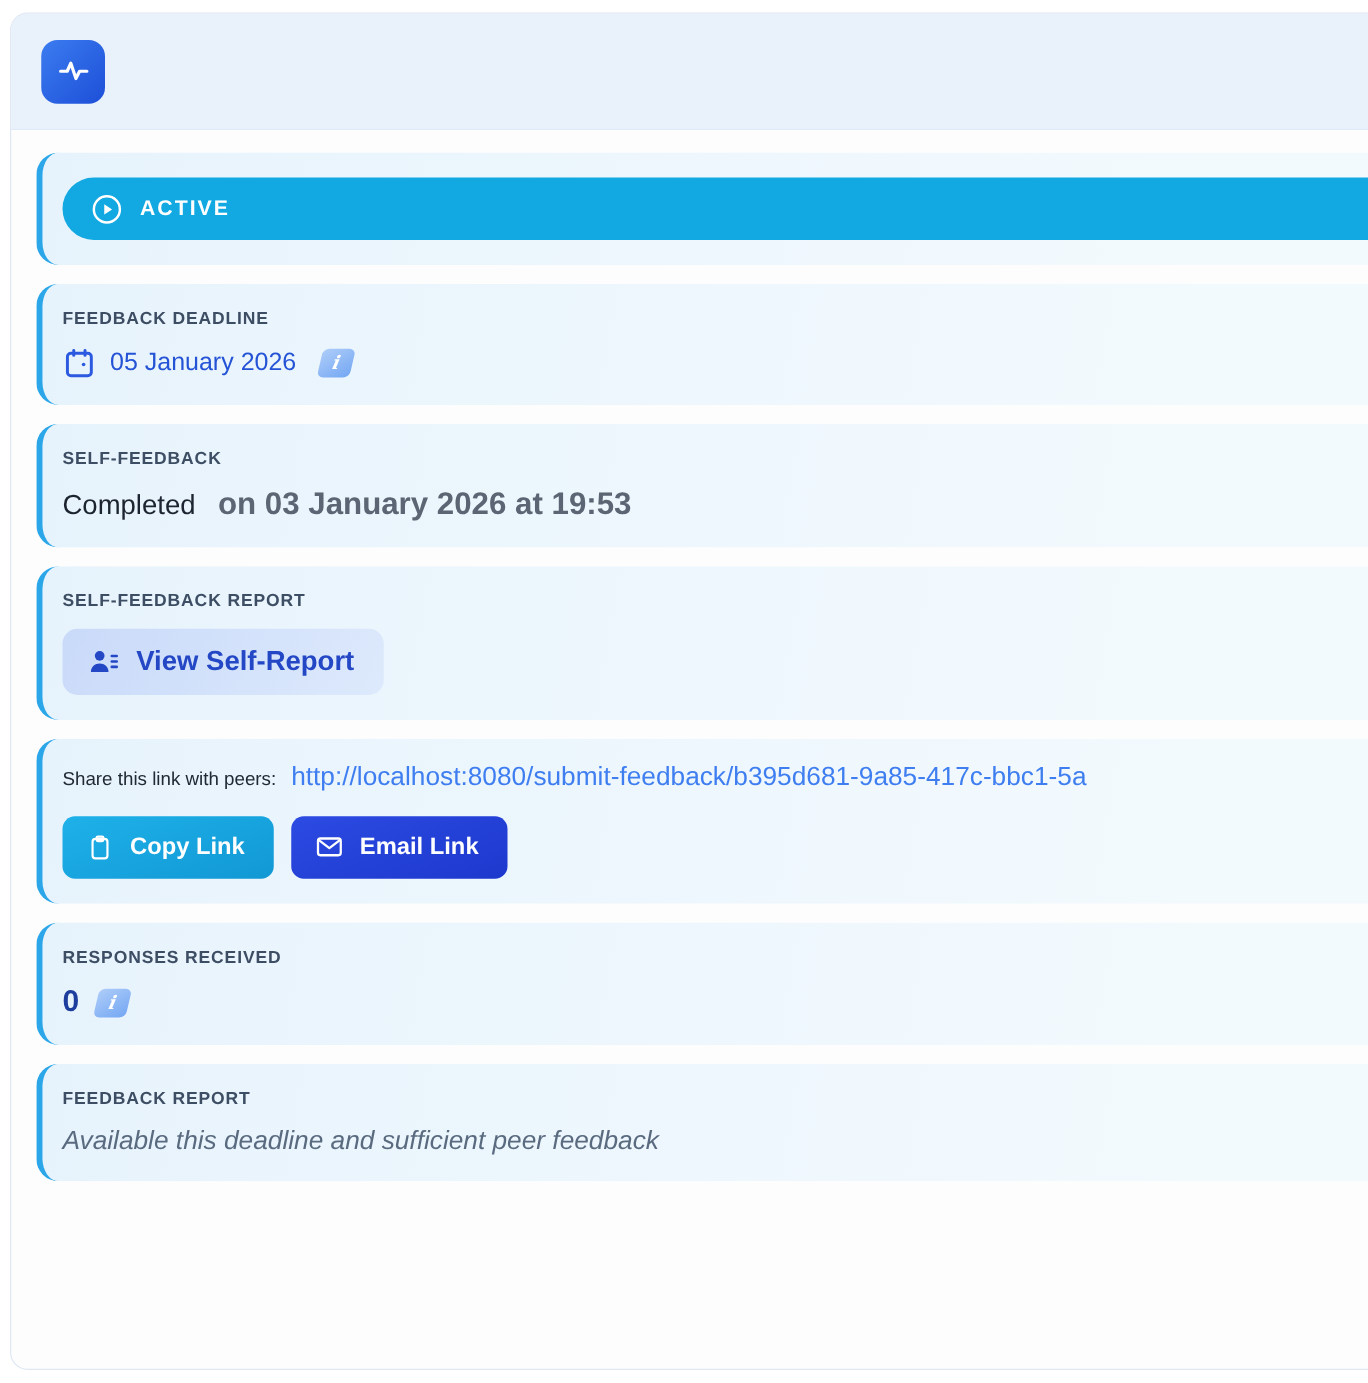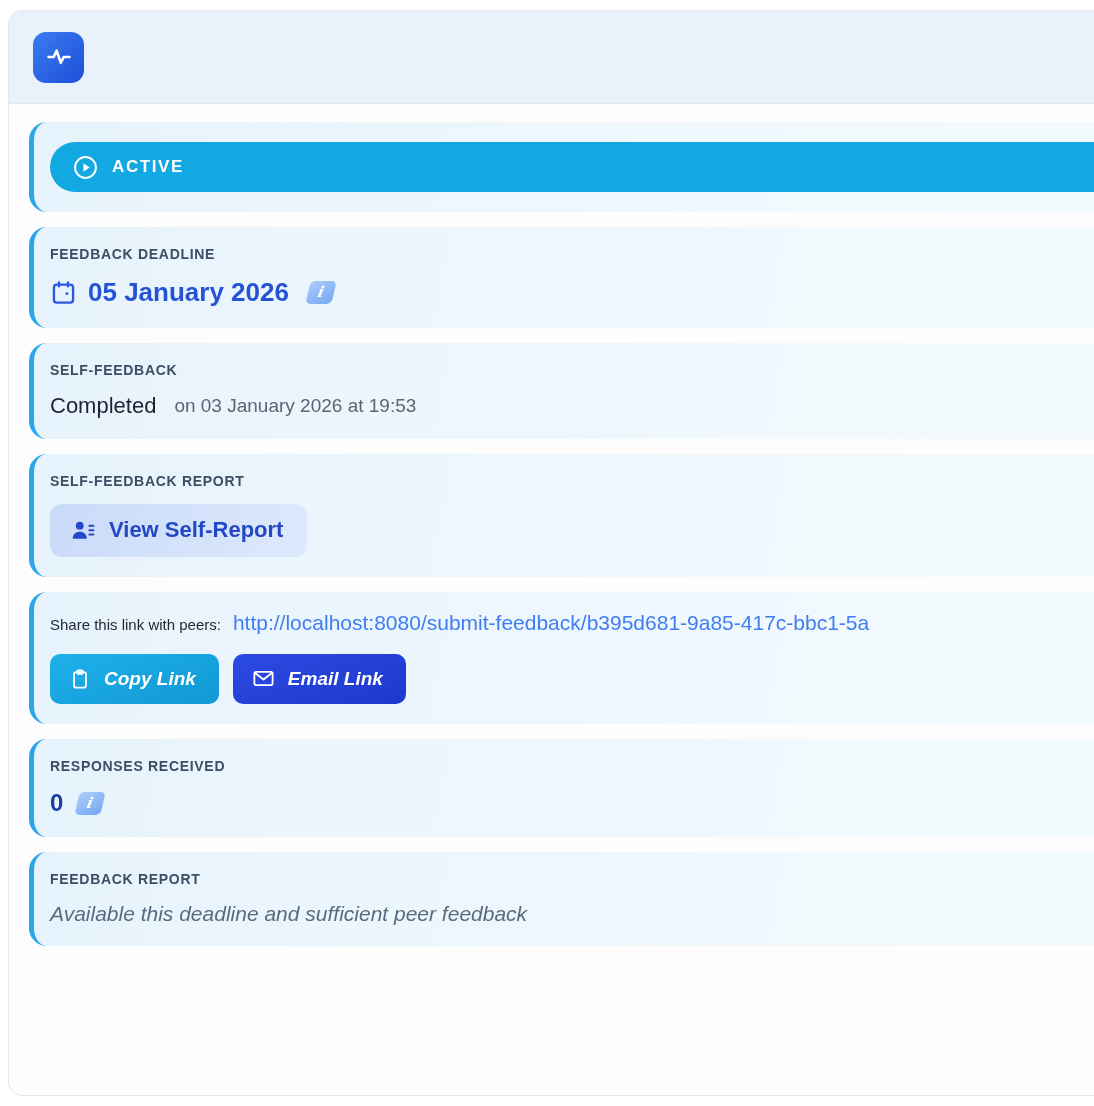--- a/index.html
+++ b/index.html
@@ -71,7 +71,7 @@
 
   .value-row { display: flex; align-items: center; gap: 11px; }
 
-  .date-text { font-size: 26px; font-weight: 700; color: #2553d6; }
+  .date-text { font-size: 20px; font-weight: 400; color: #2553d6; }
 
   .info-badge {
     display: inline-block;

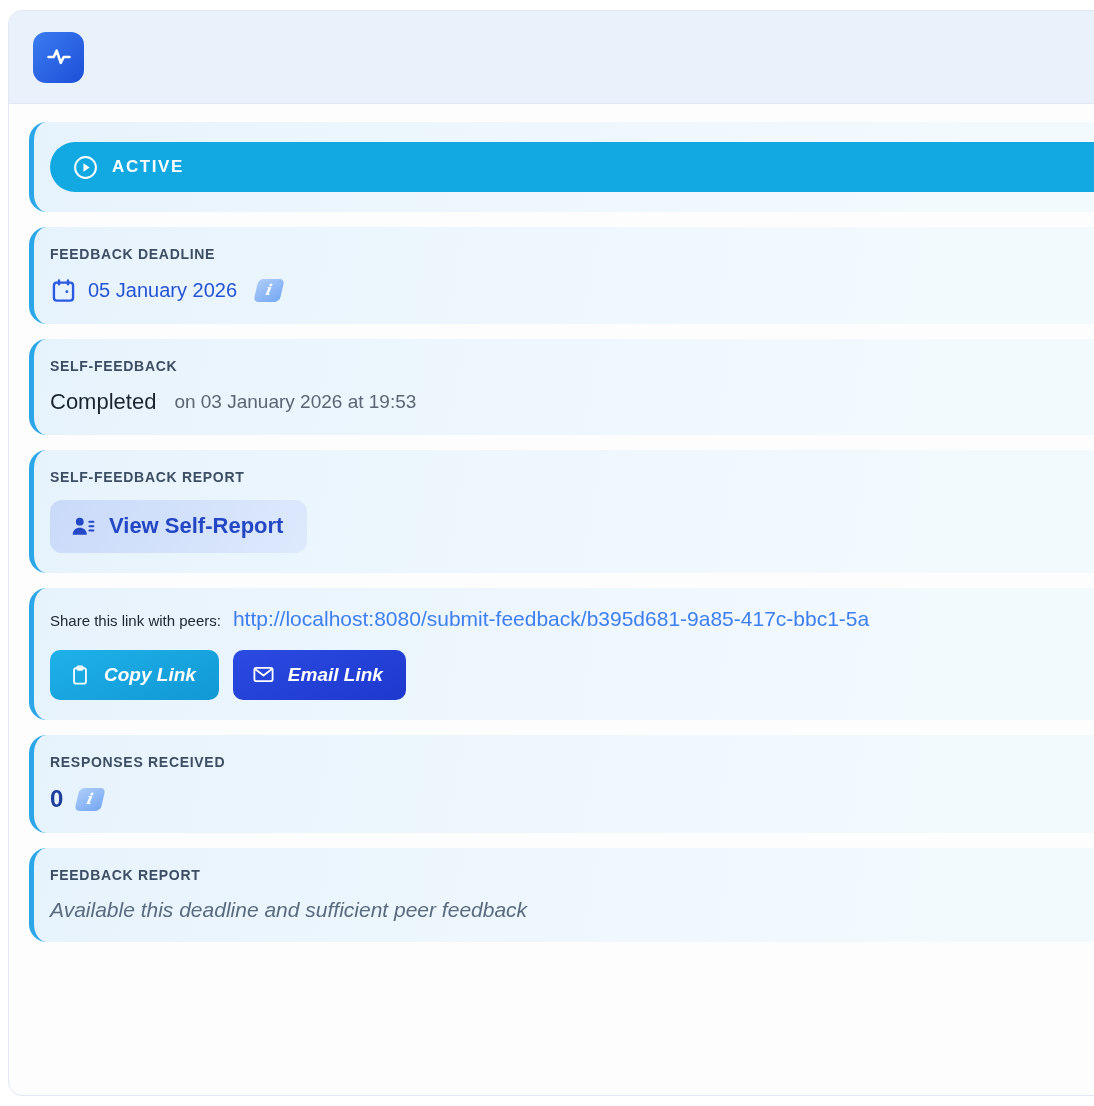--- a/index.html
+++ b/index.html
@@ -89,7 +89,7 @@
   }
 
   .completed-text { font-size: 22px; color: #1b2430; }
-  .completed-meta { font-size: 19px; color: #5b6573; margin-left: 18px; }
+  .completed-meta { font-size: 25px; color: #5b6573; margin-left: 18px; font-weight: bold; }
 
   .view-report-btn {
     display: inline-flex; align-items: flex-end; gap: 13px;

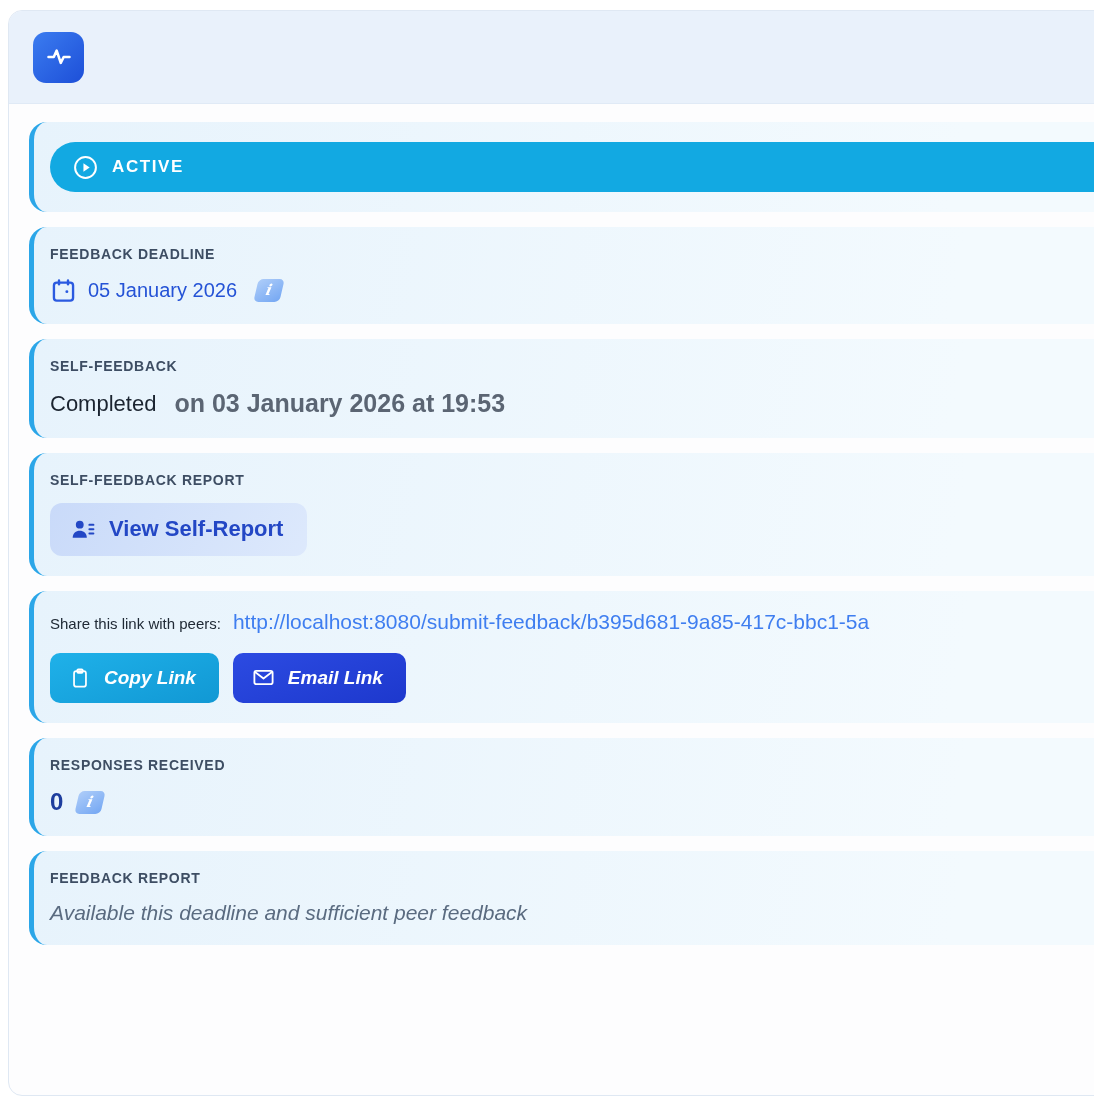--- a/index.html
+++ b/index.html
@@ -114,7 +114,6 @@
     font-family: inherit;
     color: #ffffff; font-size: 19px; font-weight: 600;
     cursor: pointer;
-    font-style: italic;
   }
   .copy-btn  { background: linear-gradient(160deg, #1fb1e9 0%, #1198d4 100%); }
   .email-btn { background: linear-gradient(160deg, #2c4be2 0%, #1d38cd 100%); }

